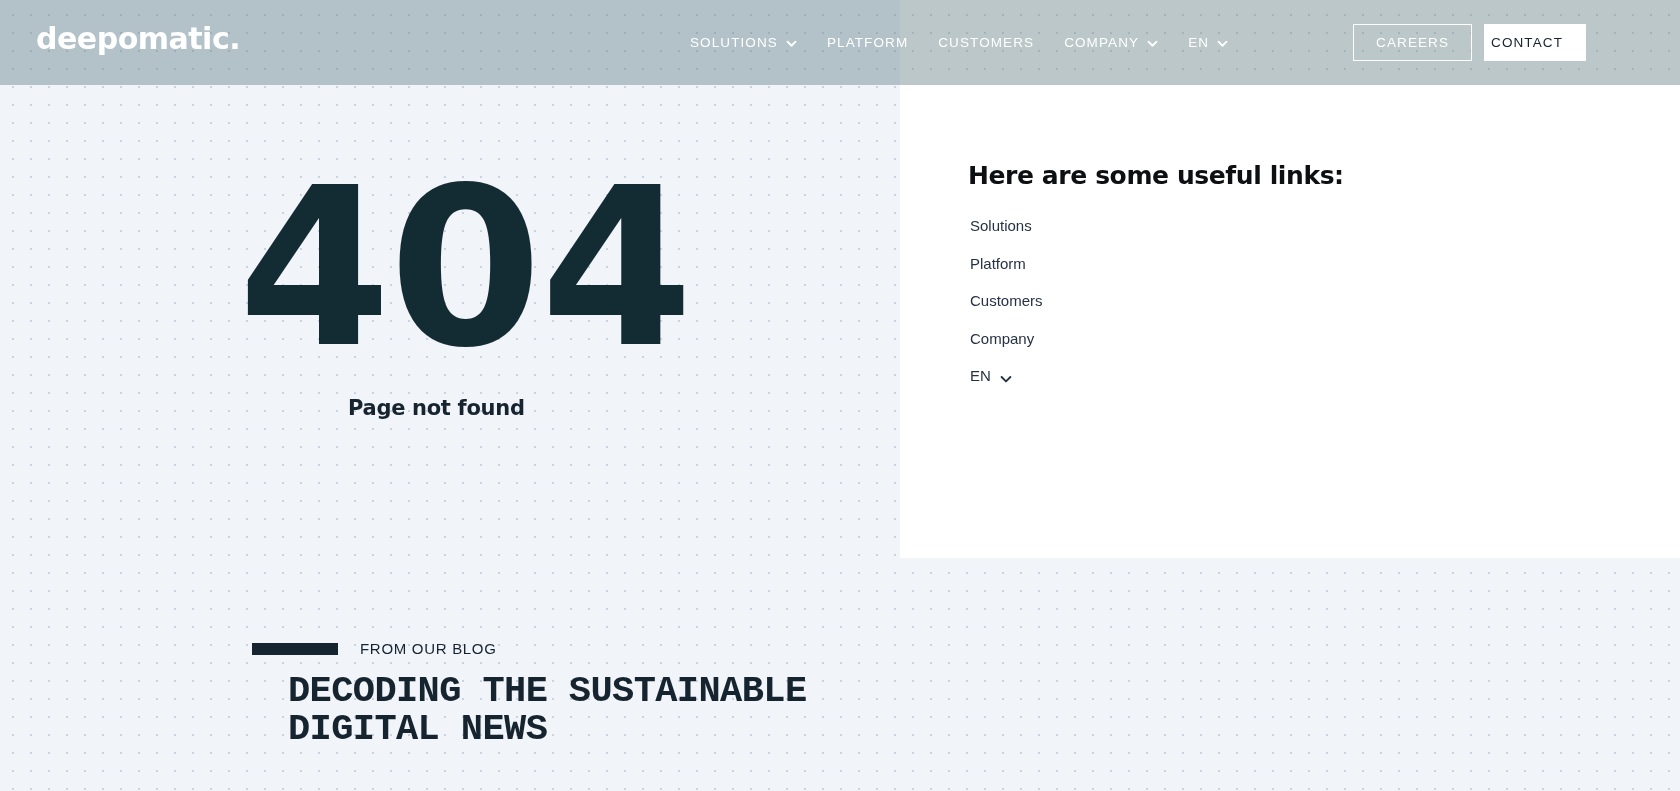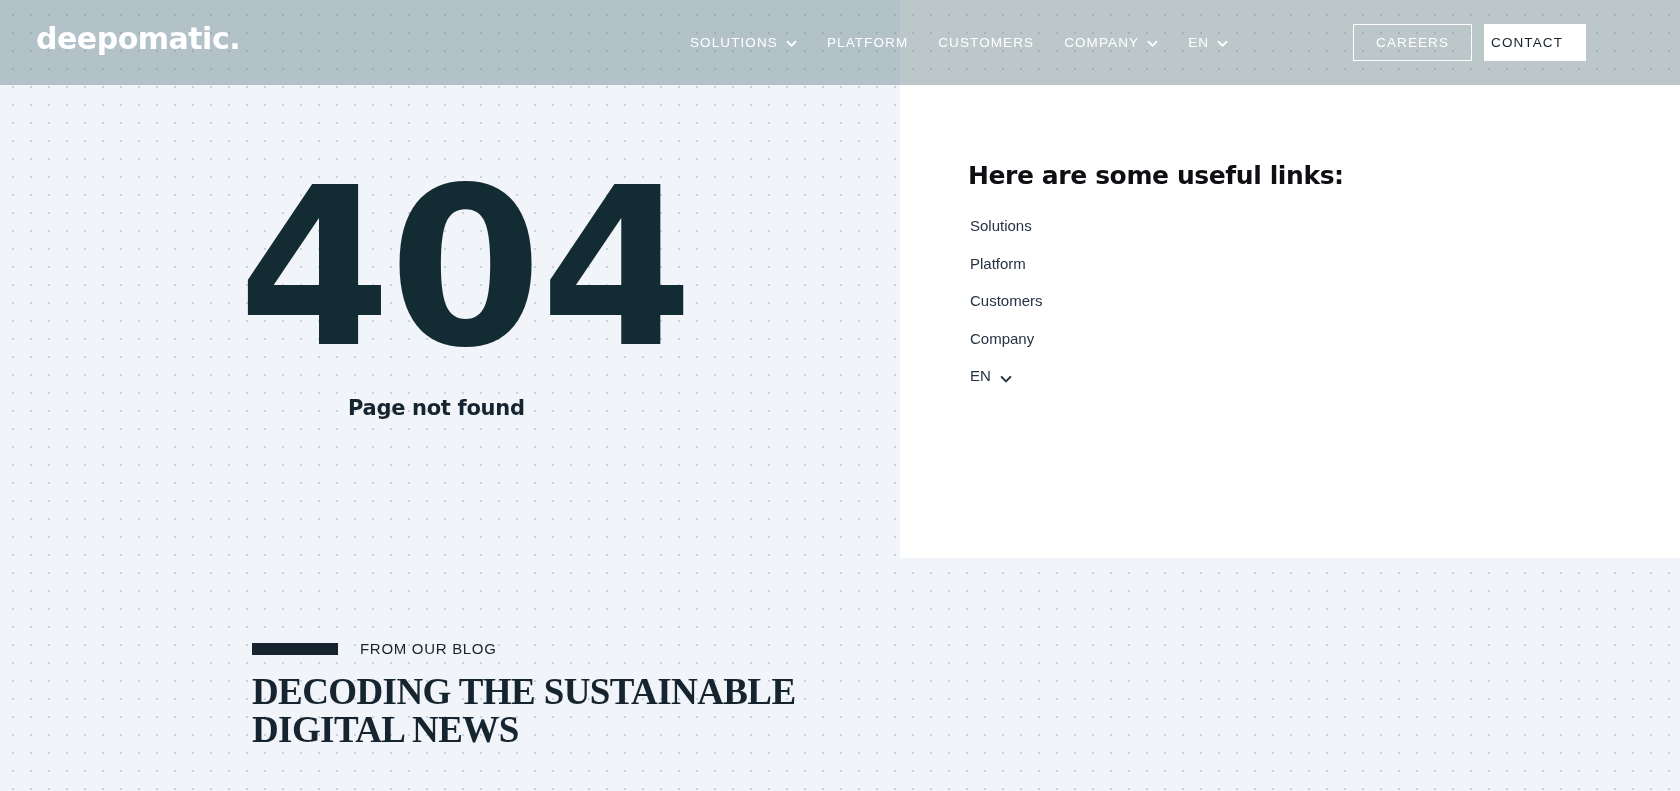--- a/index.html
+++ b/index.html
@@ -220,7 +220,7 @@
   }
   #blog-title {
     margin-top: 16px;
-    font-family: Liberation Serif, serif;
+    font-family: Liberation Mono, monospace;
     font-size: 37px;
     font-weight: 700;
     line-height: 1.02;
@@ -228,6 +228,7 @@
     color: #16242f;
     max-width: 560px;
     text-transform: uppercase;
+    margin-left: 36px;
   }
 </style>
 </head>

